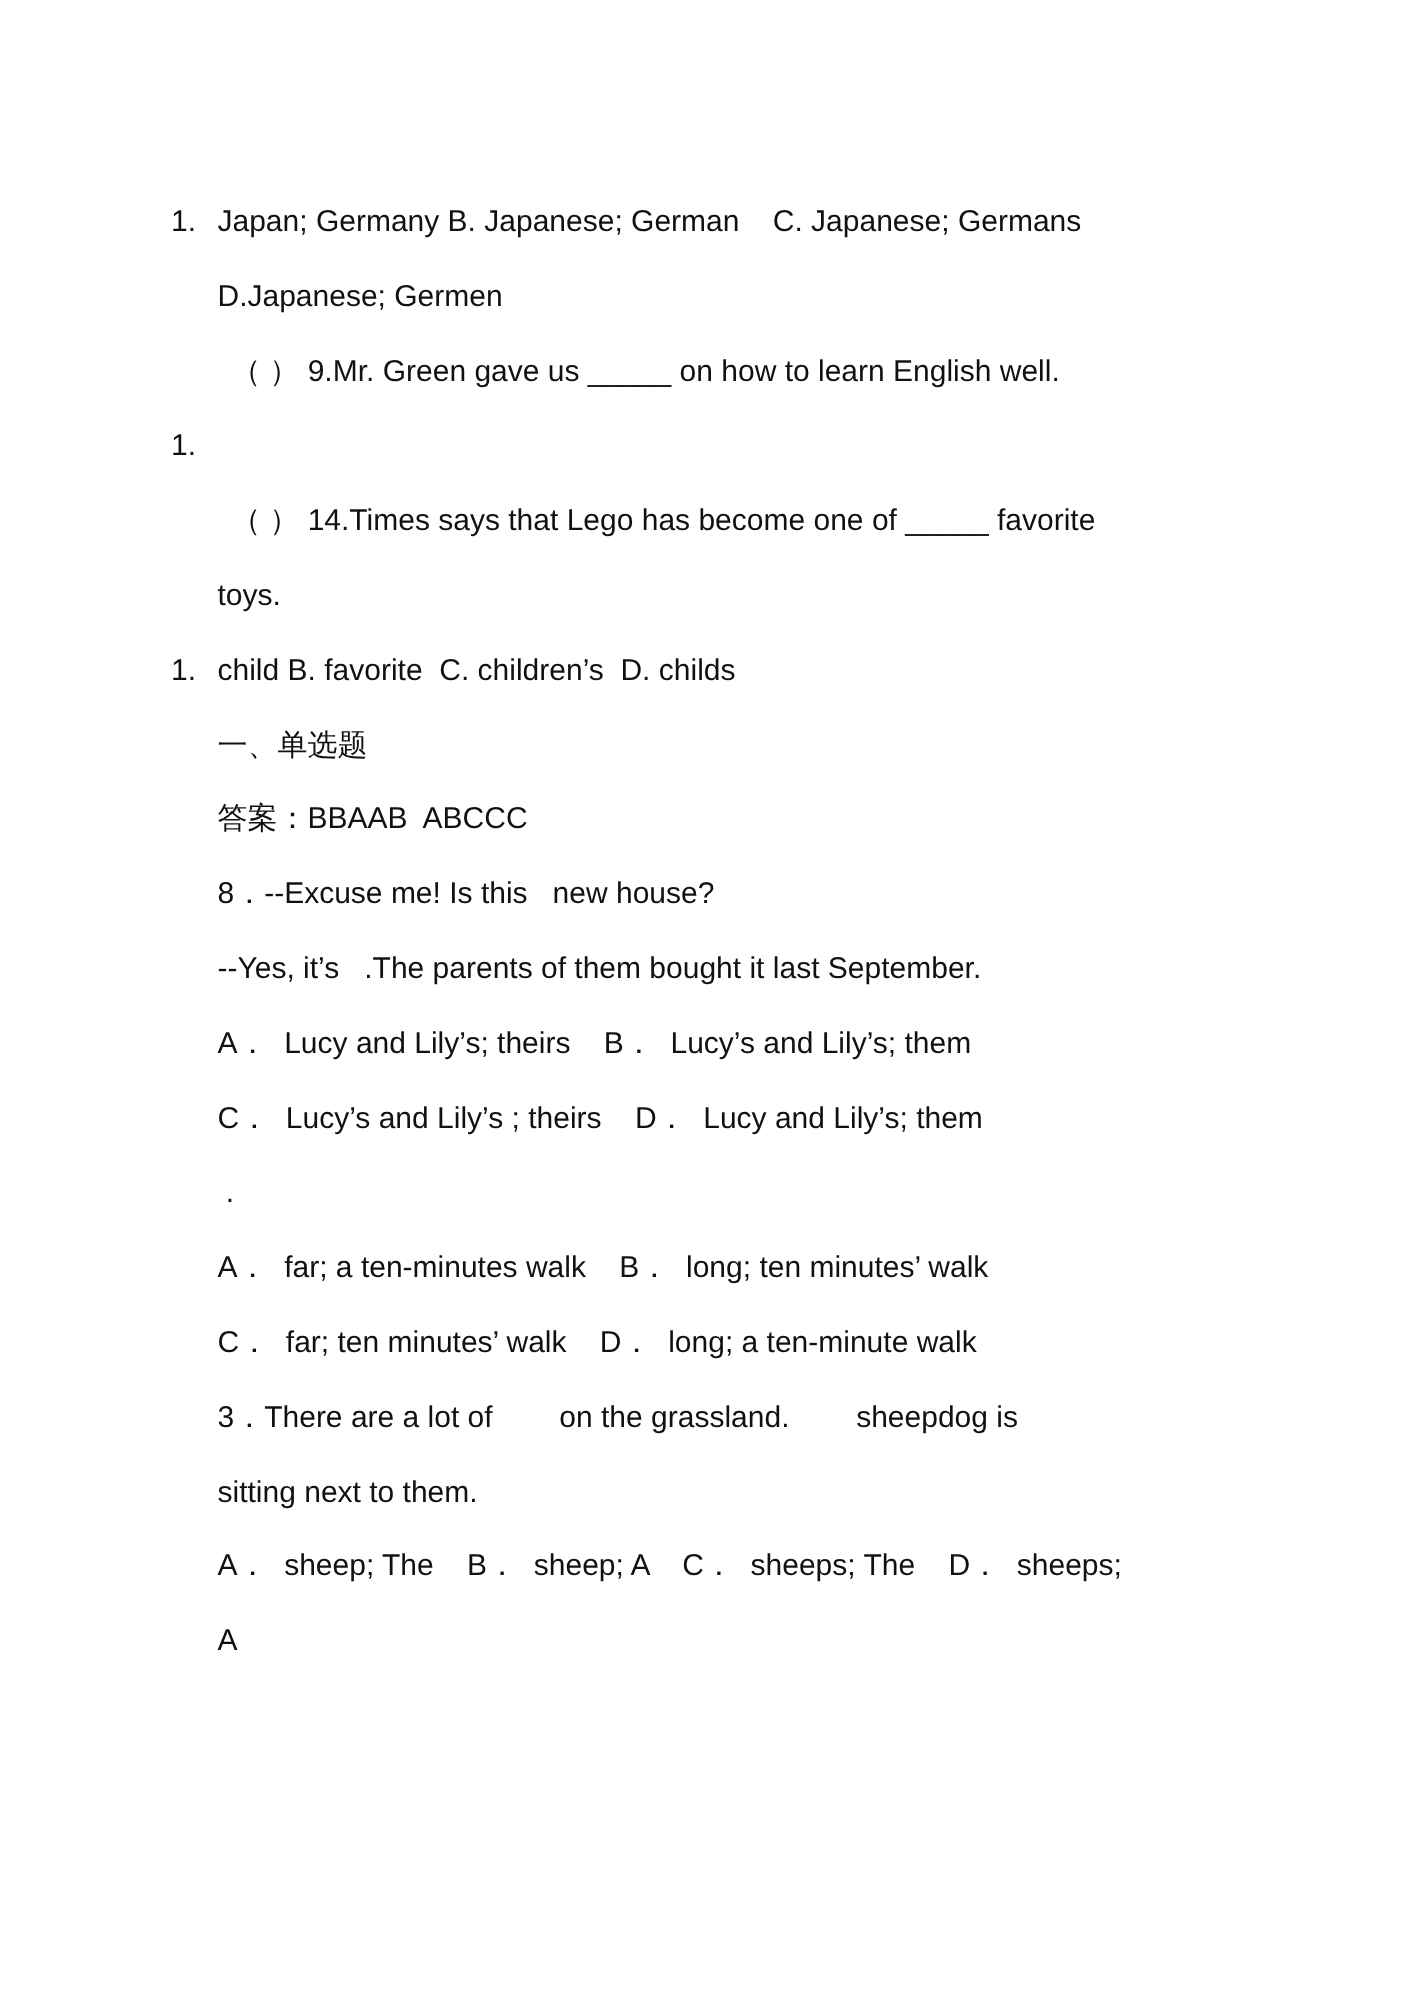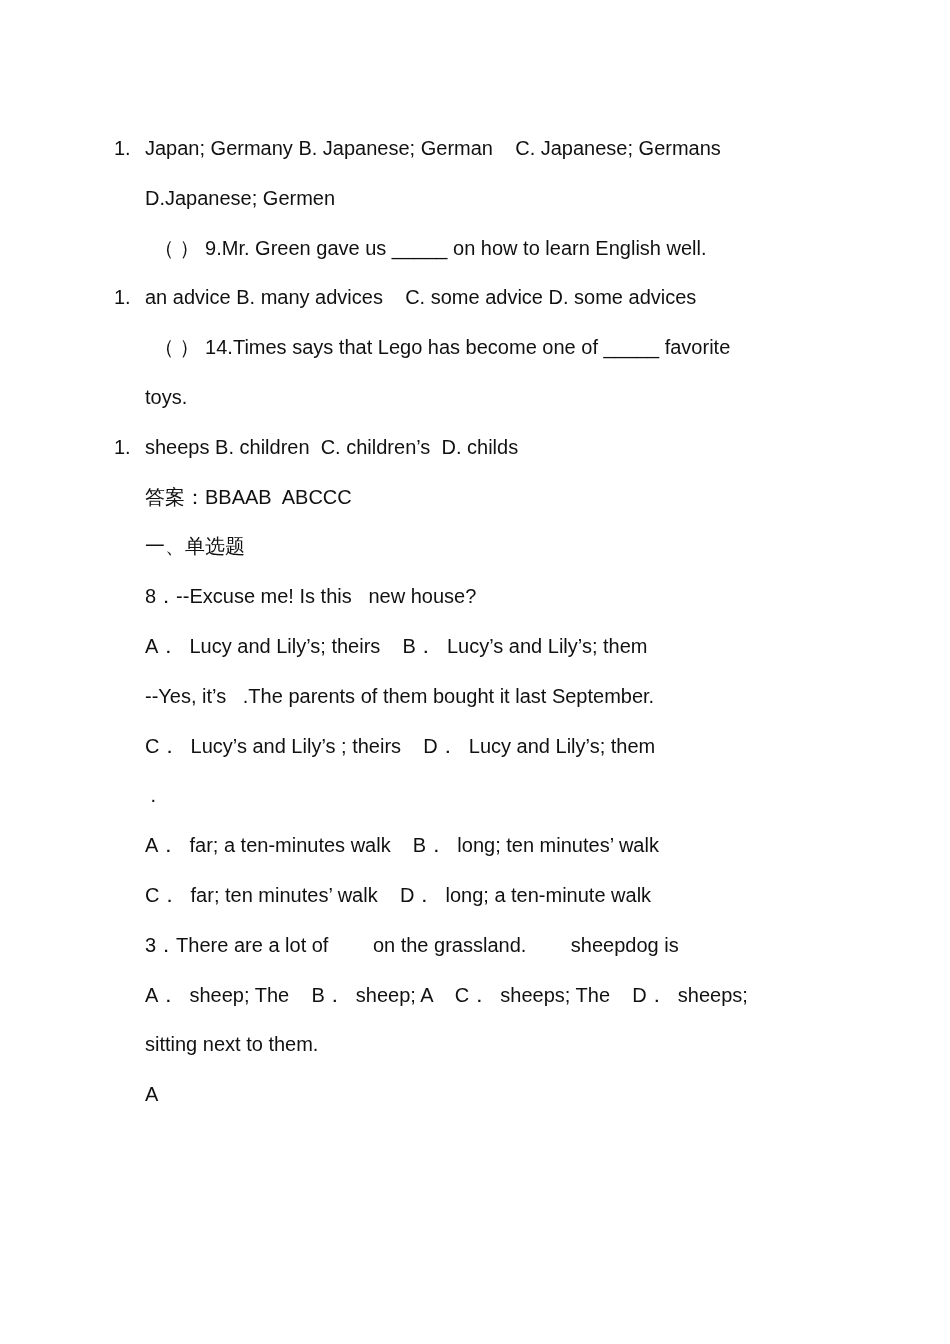--- a/index.html
+++ b/index.html
@@ -46,7 +46,7 @@
       <div class="line"><span class="marker">1.</span><span>Japan; Germany B. Japanese; German    C. Japanese; Germans</span></div>
       <div class="line"><span>D.Japanese; Germen</span></div>
       <div class="line indent"><span>（ ） 9.Mr. Green gave us _____ on how to learn English well.</span></div>
-      <div class="line"><span class="marker">1.</span><span>an advice B. many advices    C. some advice D. some advices</span></div>
+      <div class="line"><span class="marker">1.</span></div>
       <div class="line indent"><span>（ ） 14.Times says that Lego has become one of _____ favorite</span></div>
       <div class="line"><span>toys.</span></div>
       <div class="line"><span class="marker">1.</span><span>sheeps B. children  C. children’s  D. childs</span></div>

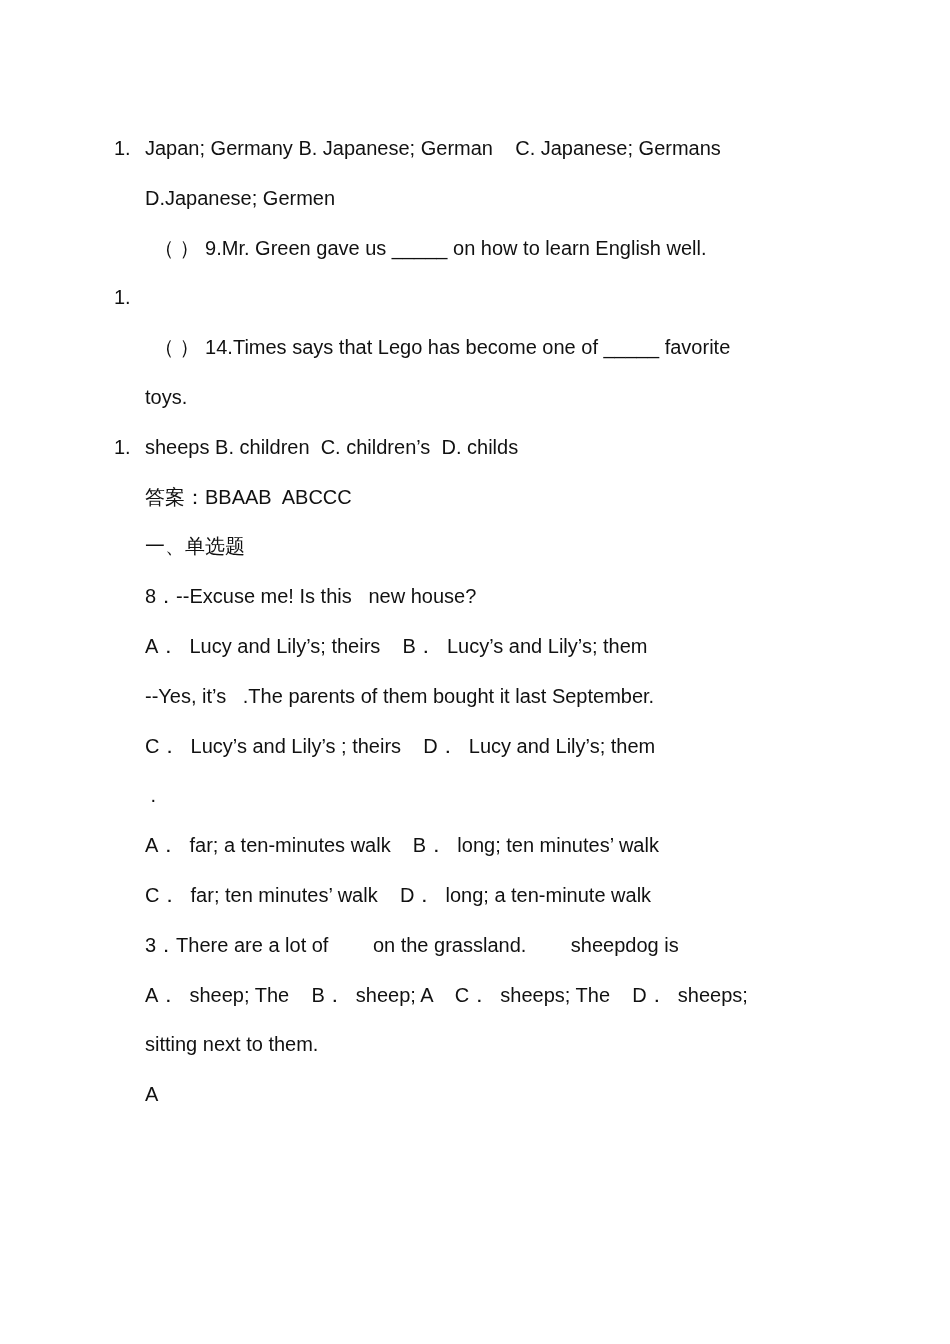--- a/index.html
+++ b/index.html
@@ -49,7 +49,7 @@
       <div class="line"><span class="marker">1.</span></div>
       <div class="line indent"><span>（ ） 14.Times says that Lego has become one of _____ favorite</span></div>
       <div class="line"><span>toys.</span></div>
-      <div class="line"><span class="marker">1.</span><span>sheeps B. children  C. children’s  D. childs</span></div>
+      <div class="line"><span class="marker">1.</span><span>child B. favorite  C. children’s  D. childs</span></div>
       <div class="line"><span>答案：BBAAB  ABCCC</span></div>
       <div class="line"><span>一、单选题</span></div>
       <div class="line"><span>8．--Excuse me! Is this   new house?</span></div>

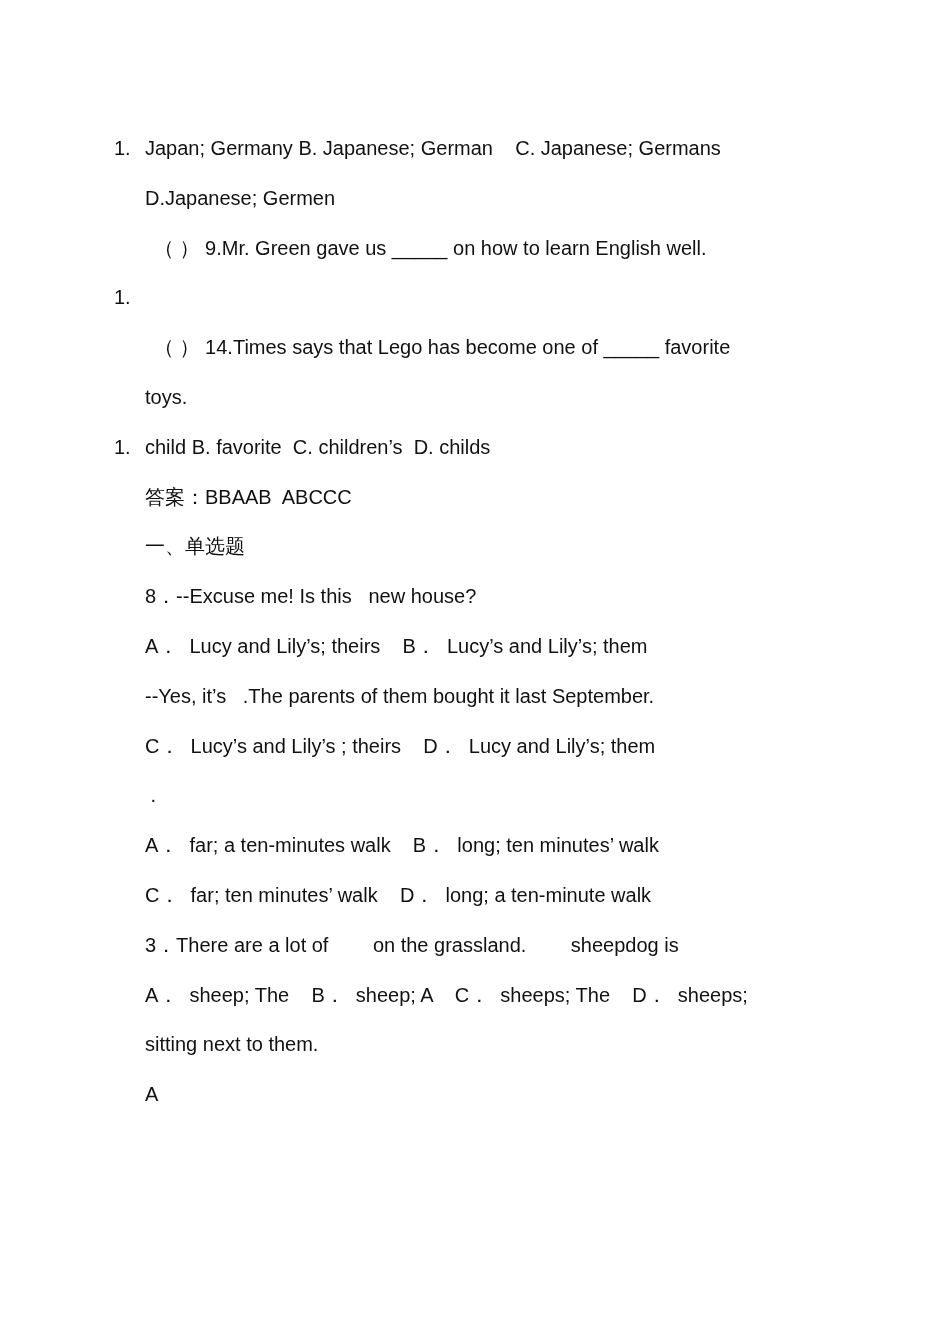--- a/index.html
+++ b/index.html
@@ -50,8 +50,8 @@
       <div class="line indent"><span>（ ） 14.Times says that Lego has become one of _____ favorite</span></div>
       <div class="line"><span>toys.</span></div>
       <div class="line"><span class="marker">1.</span><span>child B. favorite  C. children’s  D. childs</span></div>
+      <div class="line"><span>一、单选题</span></div>
       <div class="line"><span>答案：BBAAB  ABCCC</span></div>
-      <div class="line"><span>一、单选题</span></div>
       <div class="line"><span>8．--Excuse me! Is this   new house?</span></div>
       <div class="line"><span>A．  Lucy and Lily’s; theirs    B．  Lucy’s and Lily’s; them</span></div>
       <div class="line"><span>--Yes, it’s   .The parents of them bought it last September.</span></div>

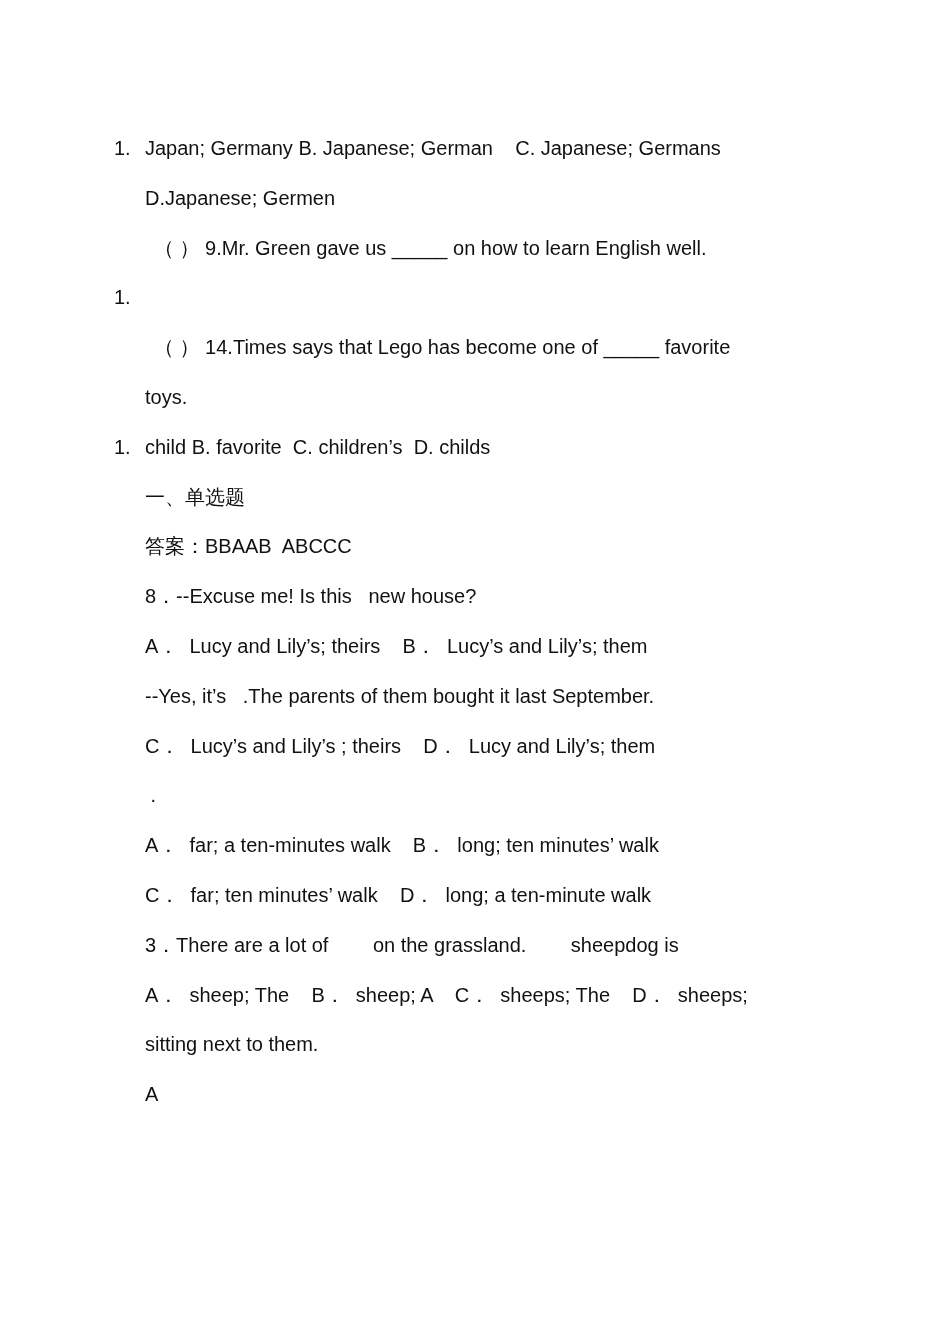--- a/index.html
+++ b/index.html
@@ -53,8 +53,8 @@
       <div class="line"><span>一、单选题</span></div>
       <div class="line"><span>答案：BBAAB  ABCCC</span></div>
       <div class="line"><span>8．--Excuse me! Is this   new house?</span></div>
+      <div class="line"><span>--Yes, it’s   .The parents of them bought it last September.</span></div>
       <div class="line"><span>A．  Lucy and Lily’s; theirs    B．  Lucy’s and Lily’s; them</span></div>
-      <div class="line"><span>--Yes, it’s   .The parents of them bought it last September.</span></div>
       <div class="line"><span>C．  Lucy’s and Lily’s ; theirs    D．  Lucy and Lily’s; them</span></div>
       <div class="line"><span> .</span></div>
       <div class="line"><span>A．  far; a ten-minutes walk    B．  long; ten minutes’ walk</span></div>

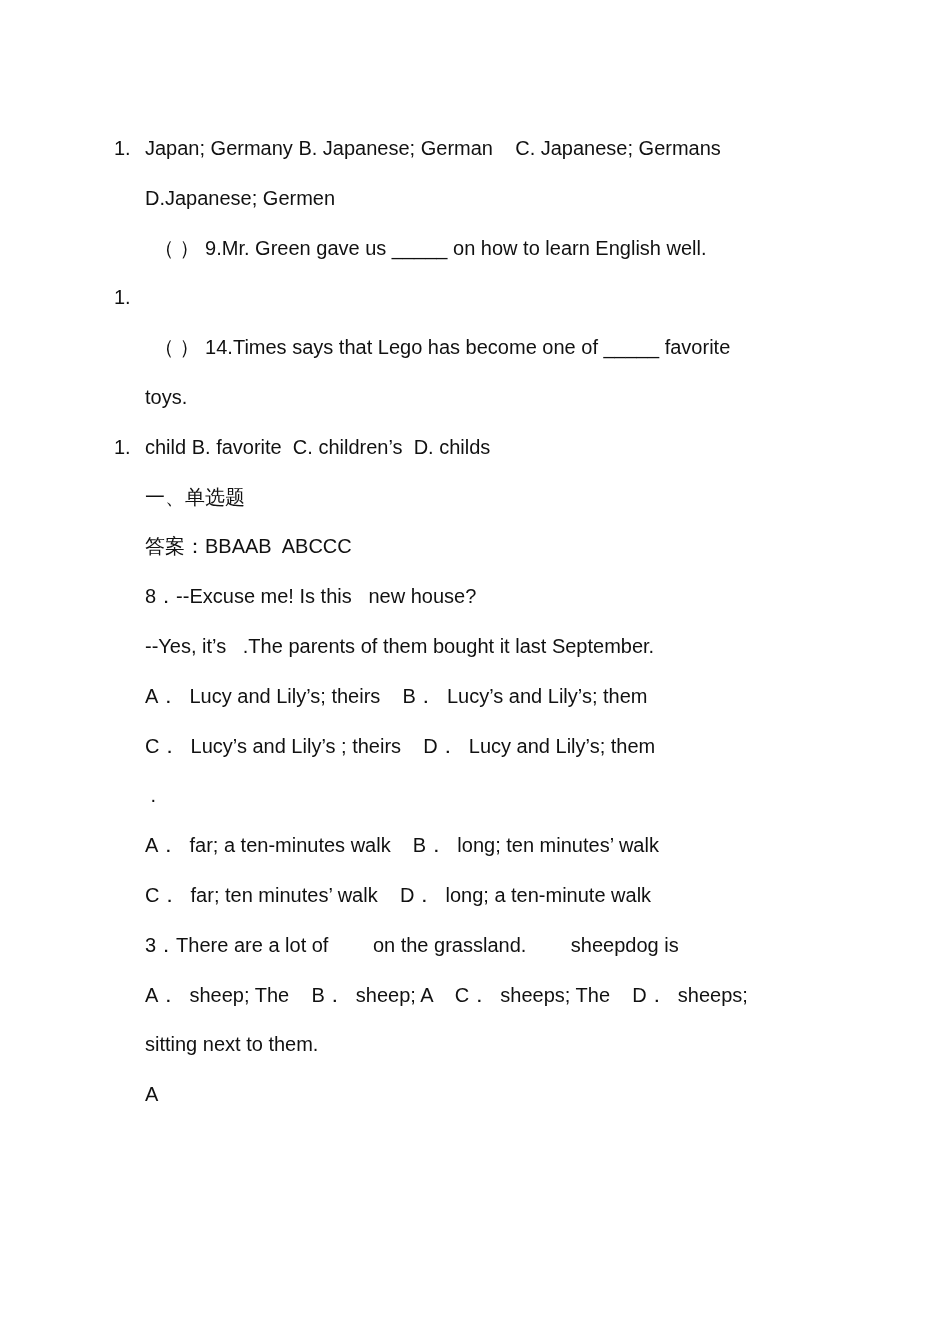--- a/index.html
+++ b/index.html
@@ -60,8 +60,8 @@
       <div class="line"><span>A．  far; a ten-minutes walk    B．  long; ten minutes’ walk</span></div>
       <div class="line"><span>C．  far; ten minutes’ walk    D．  long; a ten-minute walk</span></div>
       <div class="line"><span>3．There are a lot of        on the grassland.        sheepdog is</span></div>
+      <div class="line"><span>sitting next to them.</span></div>
       <div class="line"><span>A．  sheep; The    B．  sheep; A    C．  sheeps; The    D．  sheeps;</span></div>
-      <div class="line"><span>sitting next to them.</span></div>
       <div class="line"><span>A</span></div>
     </div>
 </div>

